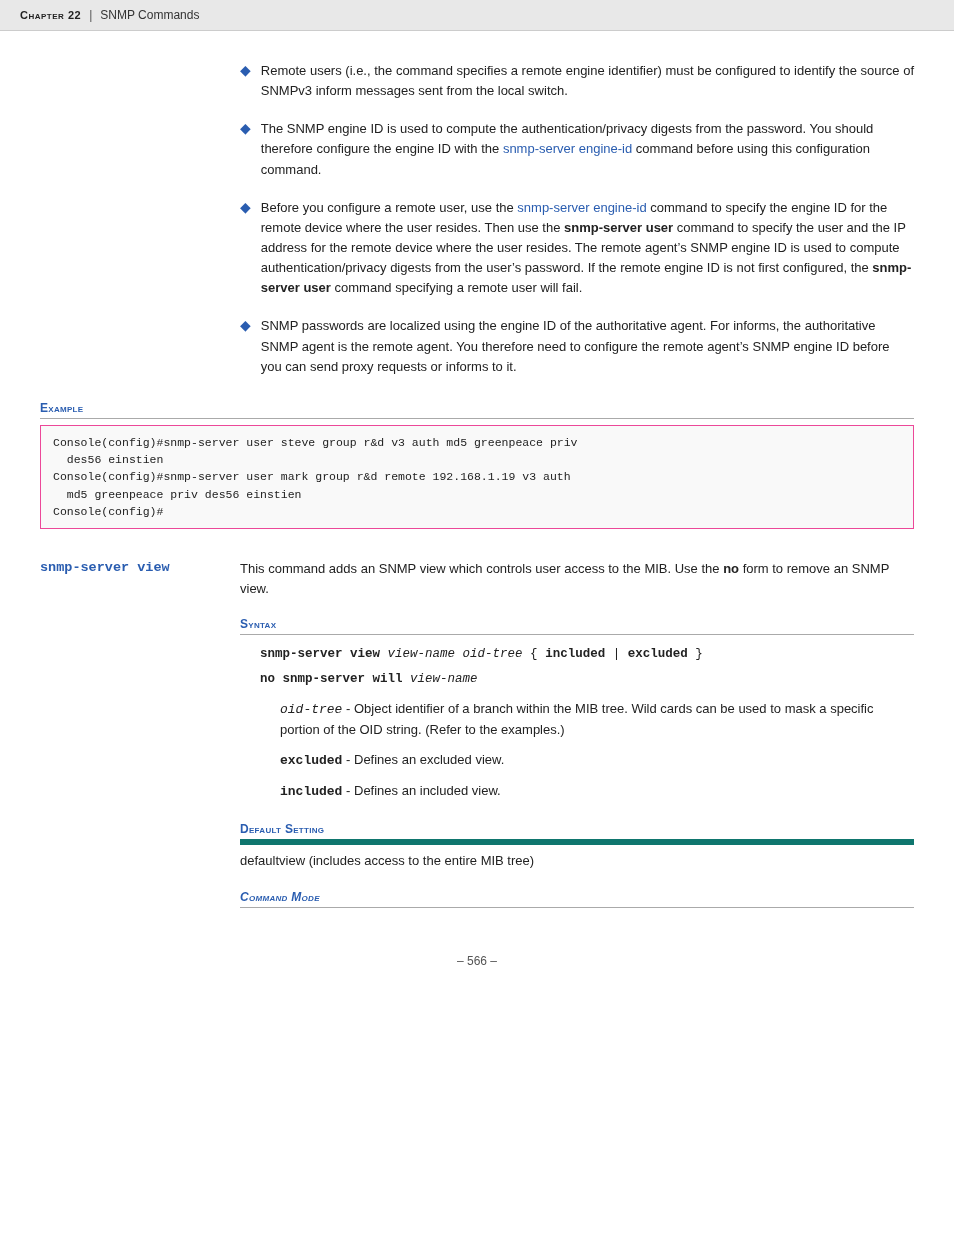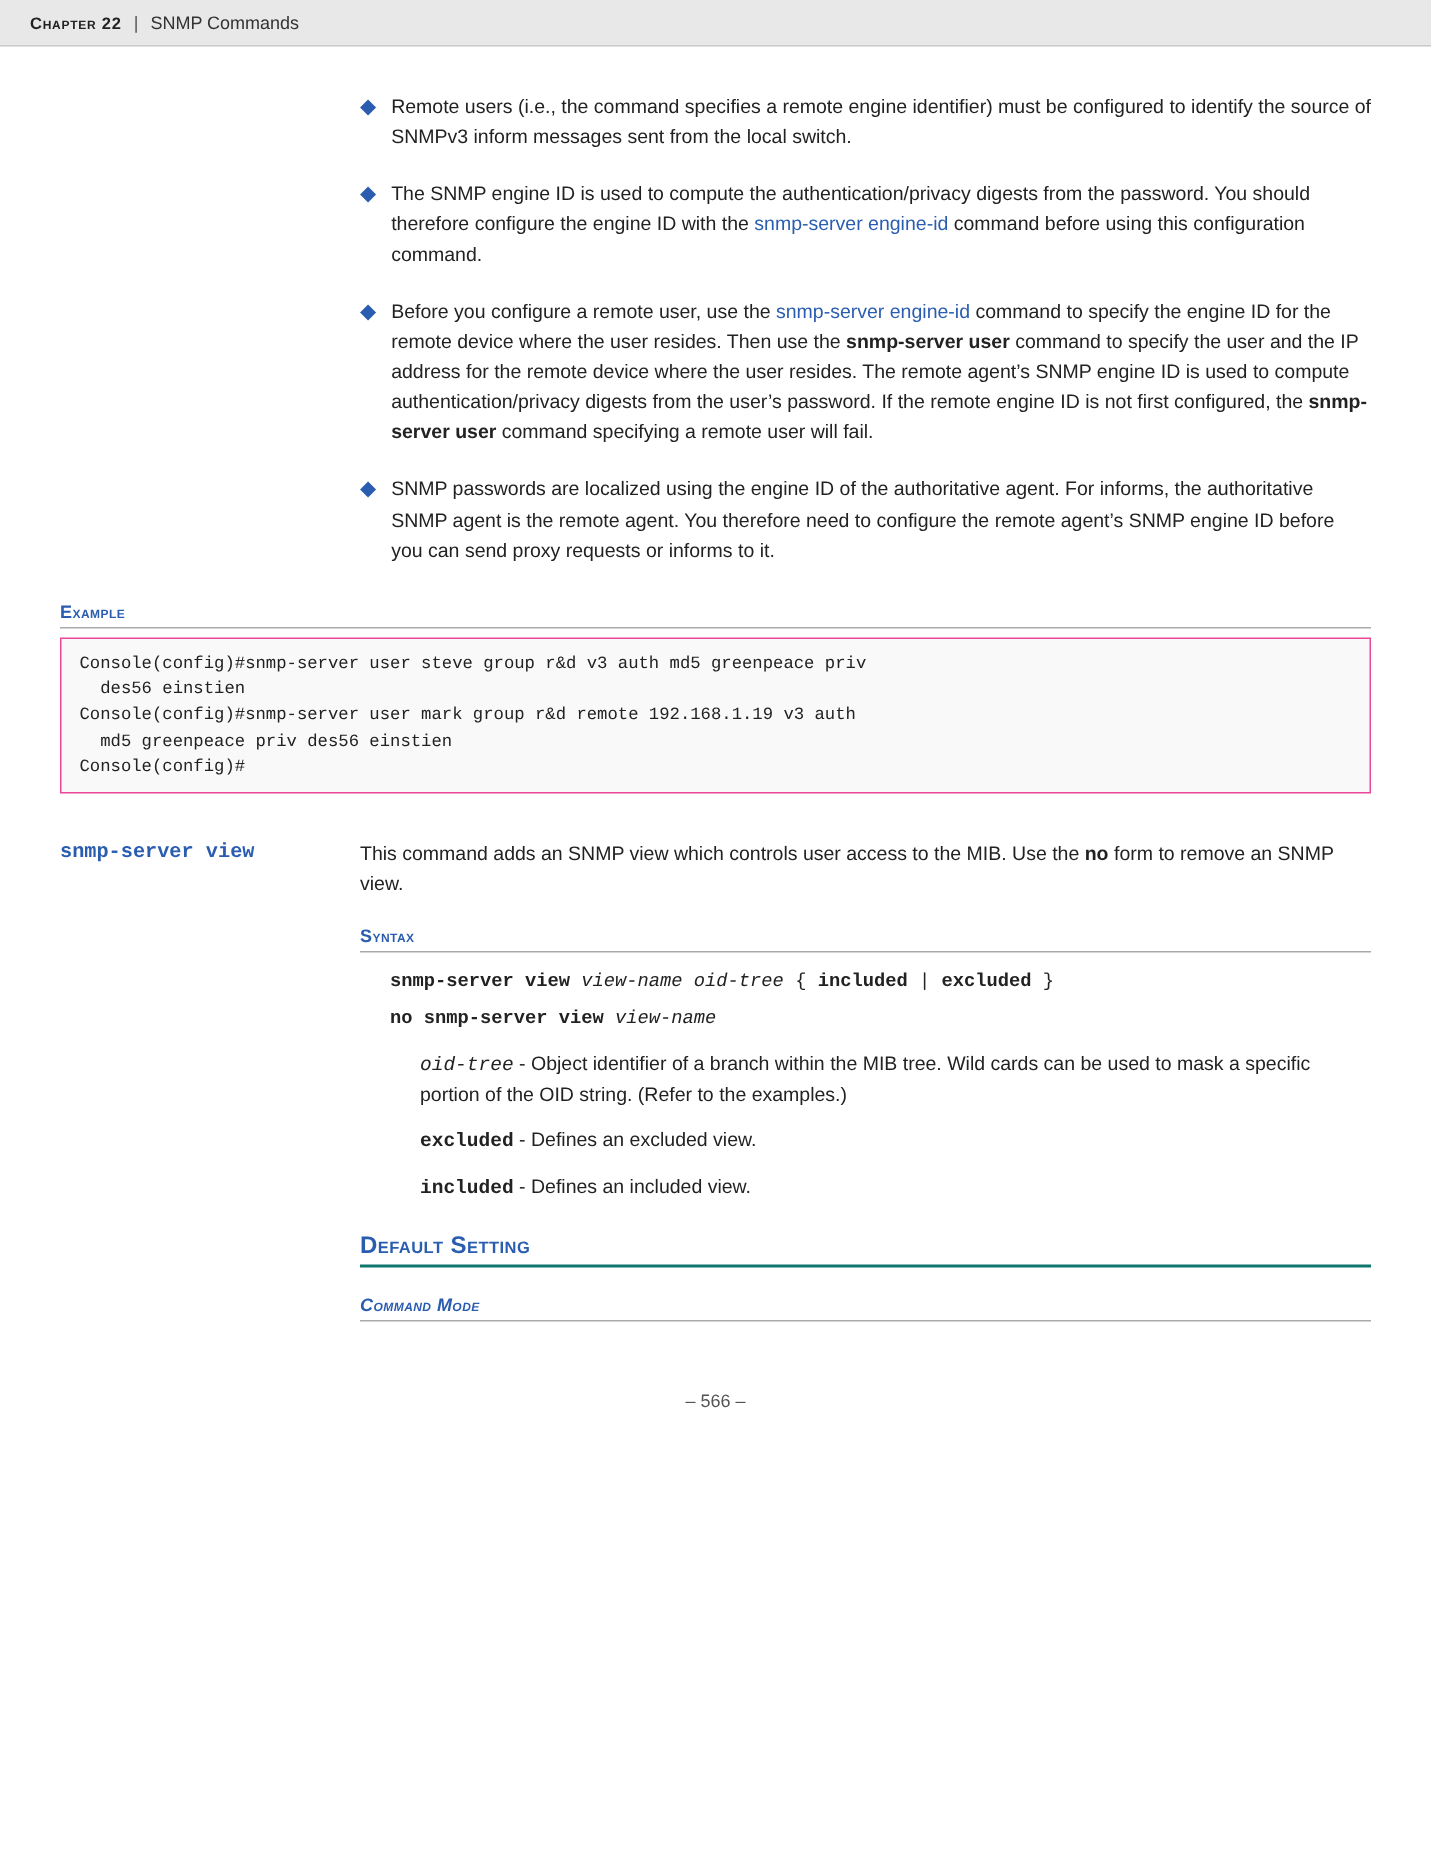--- a/index.html
+++ b/index.html
@@ -304,7 +304,7 @@
         </div>
 
         <div class="syntax-line">
-          <span class="cmd-bold">no snmp-server view</span>
+          <span class="cmd-bold">no snmp-server will</span>
           <span> </span>
           <span class="cmd-italic">view-name</span>
         </div>

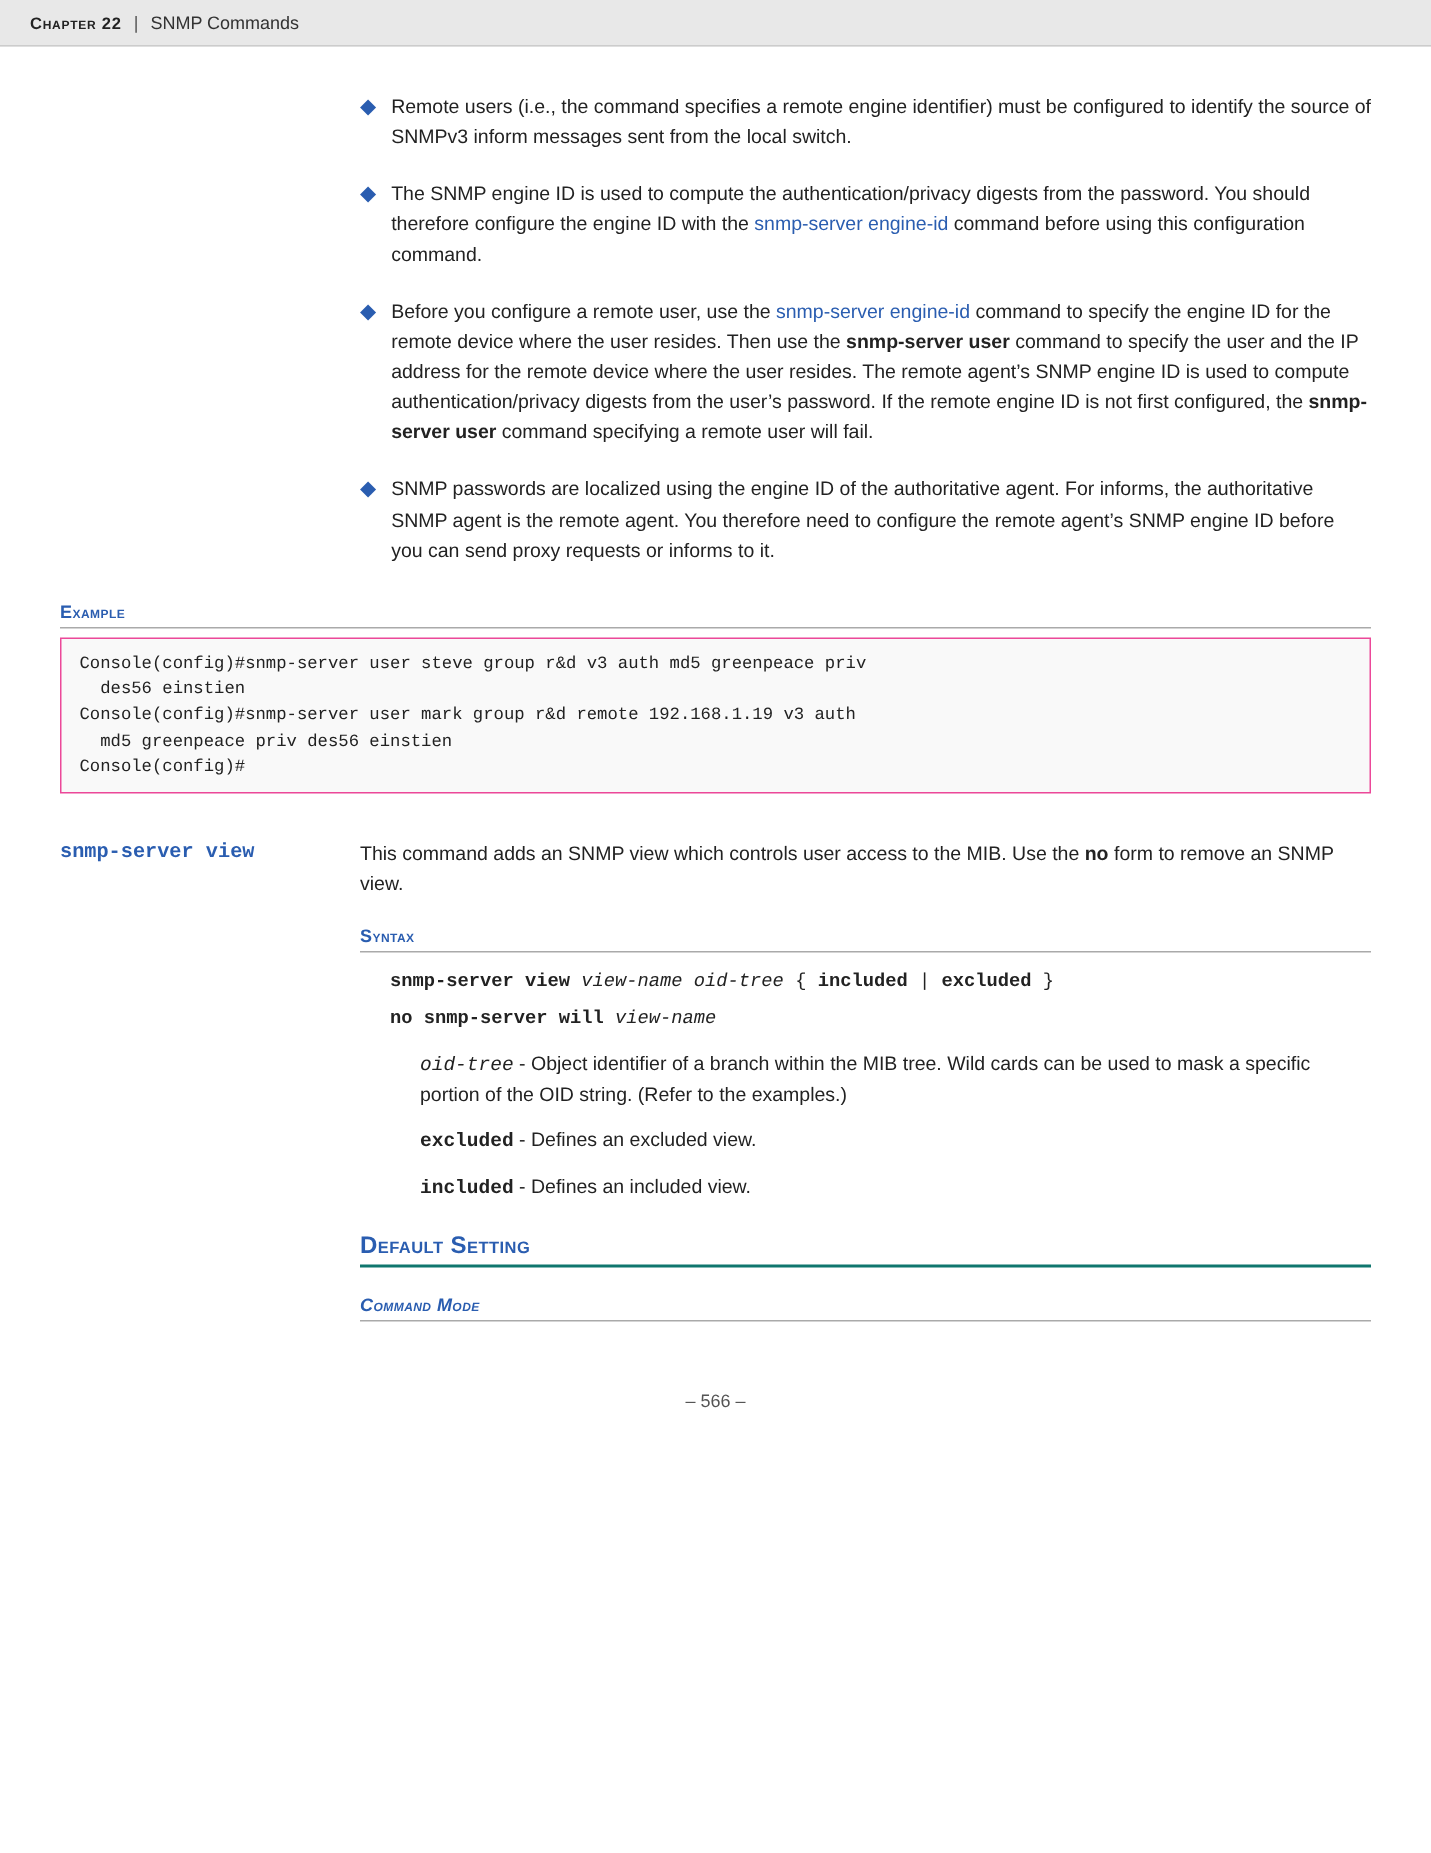--- a/index.html
+++ b/index.html
@@ -189,10 +189,10 @@
 
     .default-label {
       font-variant: small-caps;
-      font-size: 16px;
-      font-weight: bold;
-      color: #2a5db0;
-      border-bottom: 2px solid #0f766e;
+      font-size: 12px;
+      font-weight: bold;
+      color: #2a5db0;
+      border-bottom: 6px solid #0f766e;
       padding-bottom: 3px;
       margin-bottom: 6px;
       letter-spacing: 0.3px;

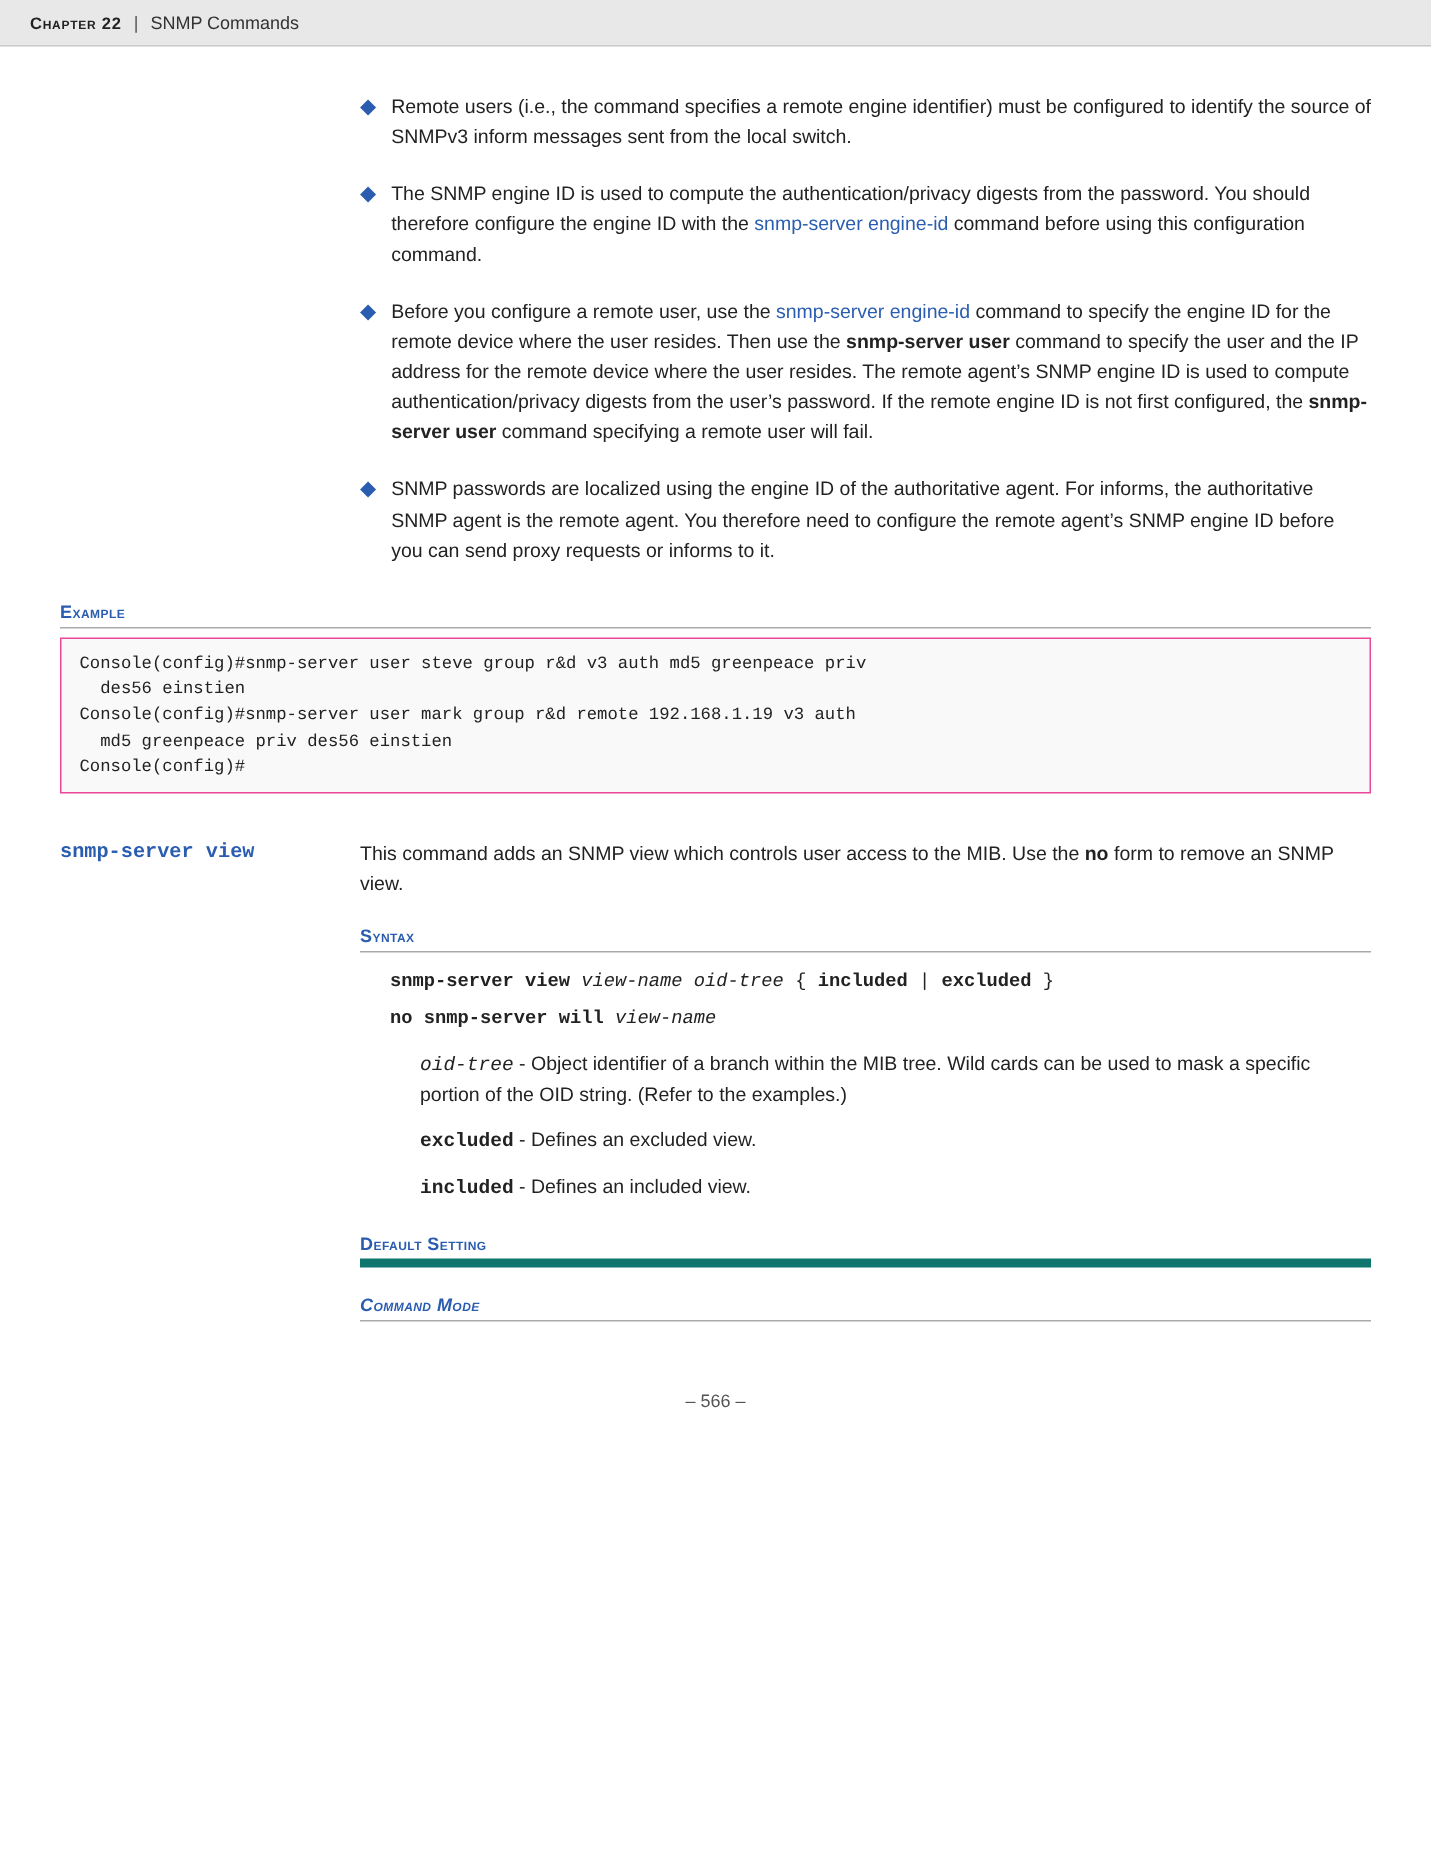--- a/index.html
+++ b/index.html
@@ -333,6 +333,7 @@
 
       <div class="default-setting-section">
         <div class="default-label">Default Setting</div>
+        <div class="default-value">defaultview (includes access to the entire MIB tree)</div>
       </div>
 
       <div class="command-mode-section">

